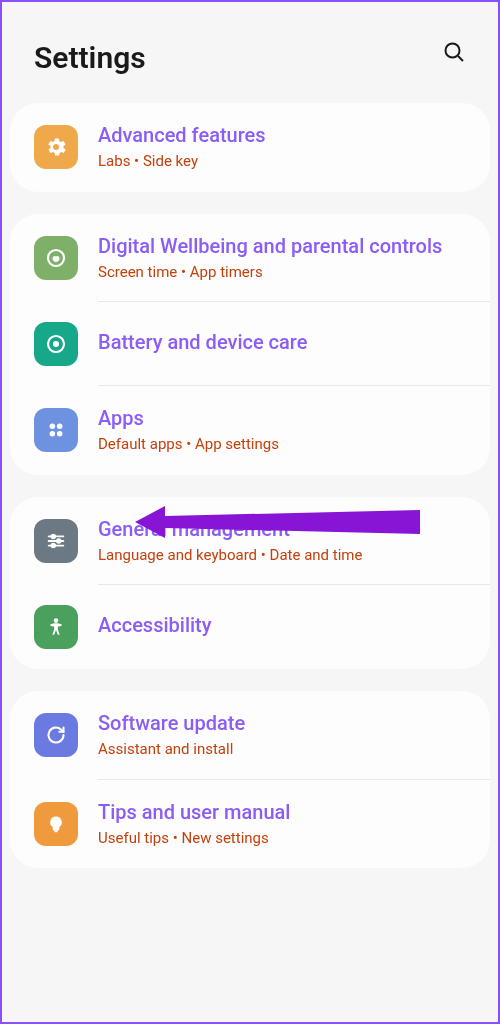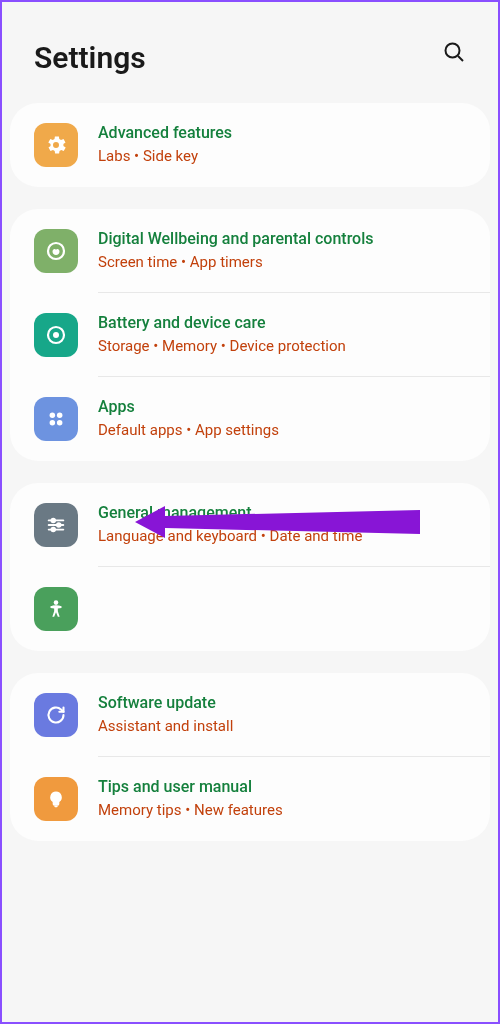--- a/index.html
+++ b/index.html
@@ -60,9 +60,9 @@
     }
     .item-text { flex: 1; }
     .item-title {
-      font-size: 16px;
+      font-size: 20px;
       font-weight: 500;
-      color: #15803d;
+      color: #8b5cf6;
       line-height: 1.25;
       margin-bottom: 4px;
     }

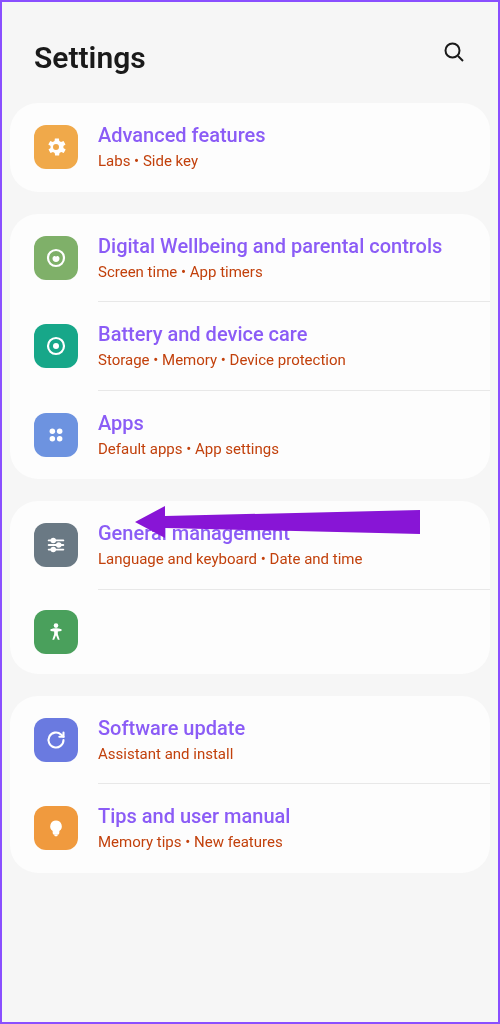--- a/index.html
+++ b/index.html
@@ -127,7 +127,6 @@
     </div>
     <div class="item-text">
       <div class="item-title">Battery and device care</div>
-      <div class="item-sub">Storage  •  Memory  •  Device protection</div>
     </div>
   </div>
   <div class="item">

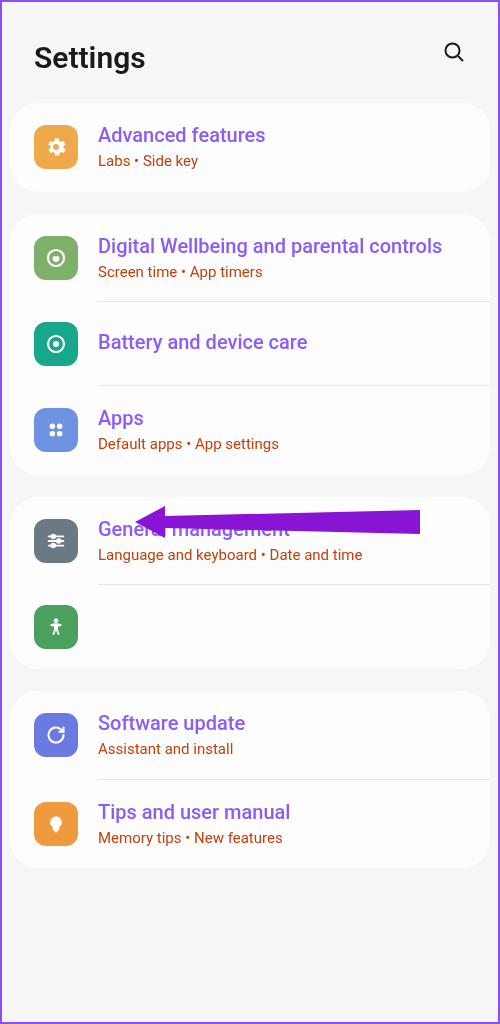--- a/index.html
+++ b/index.html
@@ -170,6 +170,7 @@
         </svg>
     </div>
     <div class="item-text">
+      <div class="item-title">Accessibility</div>
     </div>
   </div>
 </div>

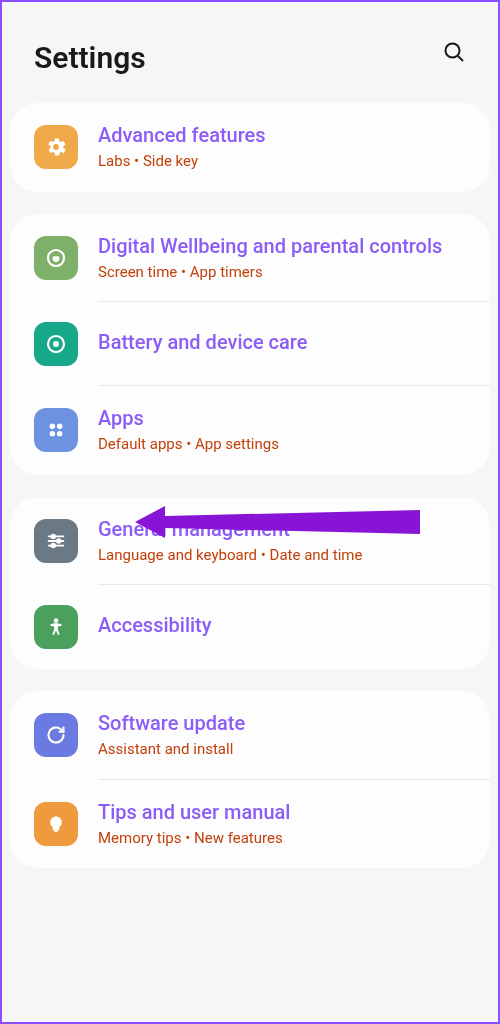--- a/index.html
+++ b/index.html
@@ -197,7 +197,7 @@
     </div>
     <div class="item-text">
       <div class="item-title">Tips and user manual</div>
-      <div class="item-sub">Memory tips  •  New features</div>
+      <div class="item-sub">Useful tips  •  New settings</div>
     </div>
   </div>
 </div>

